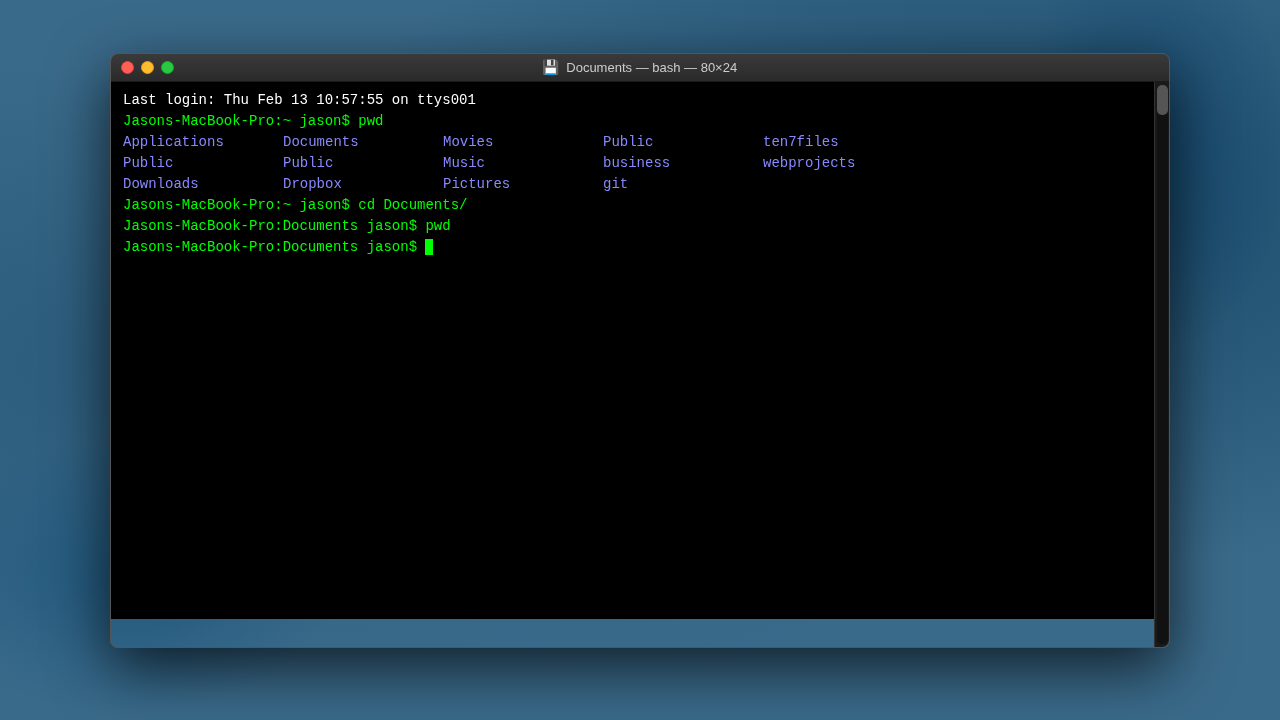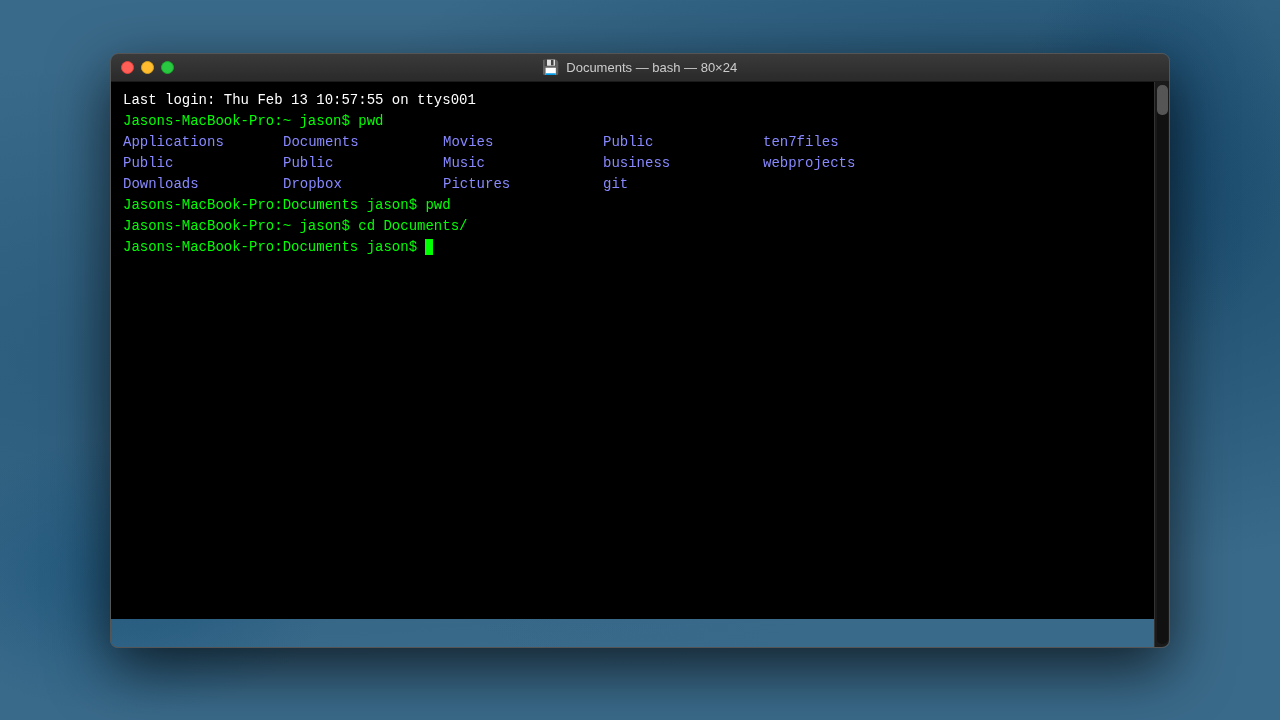--- a/index.html
+++ b/index.html
@@ -219,9 +219,9 @@
         <span class="dir-item"></span>
       </div>
 
+      <span class="line green"><span>Jasons-MacBook-Pro:~ jason$ </span><span>cd Documents/</span></span>
+
       <span class="line green"><span>Jasons-MacBook-Pro:Documents jason$ </span><span>pwd</span></span>
-
-      <span class="line green"><span>Jasons-MacBook-Pro:~ jason$ </span><span>cd Documents/</span></span>
 
       <span class="line green"><span>Jasons-MacBook-Pro:Documents jason$ </span><span class="cursor"></span></span>
     </div>

